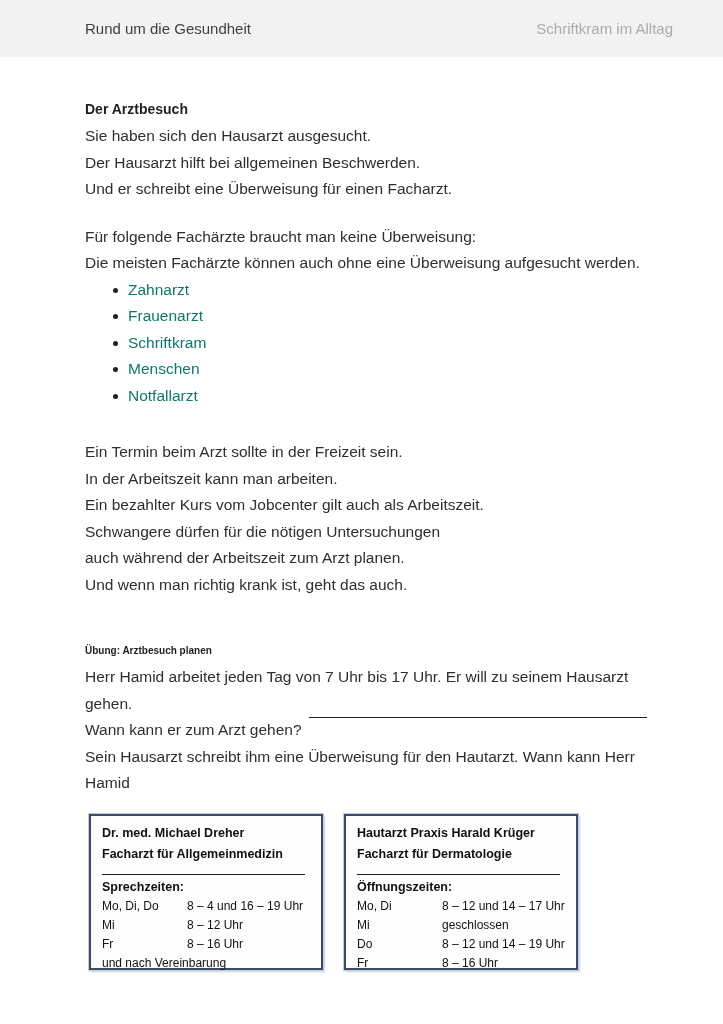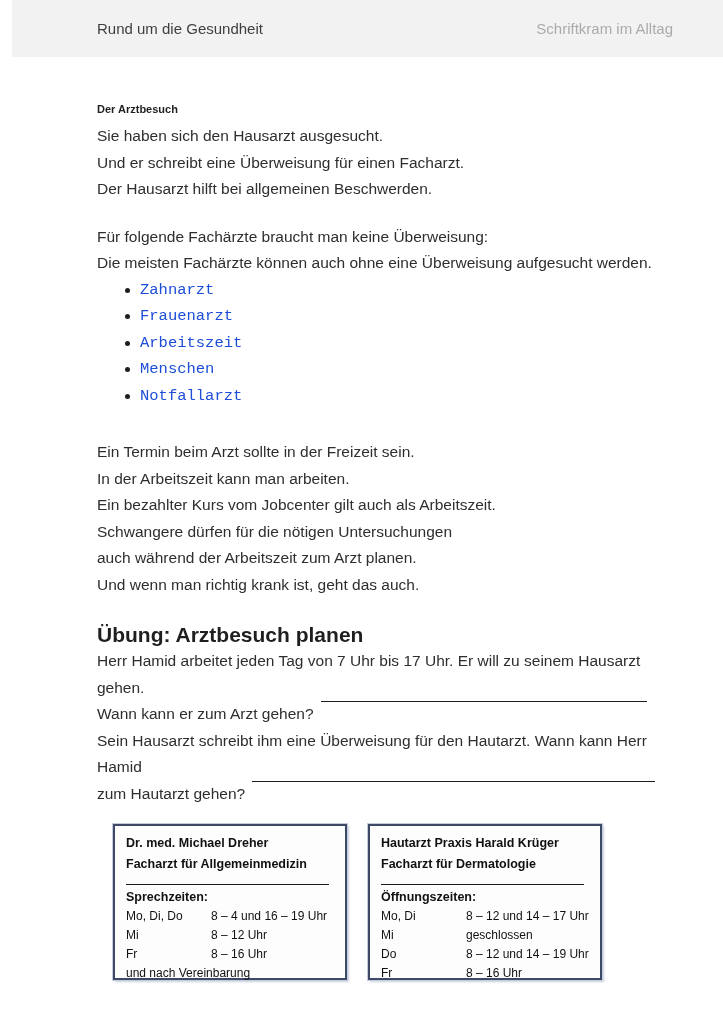--- a/index.html
+++ b/index.html
@@ -12,7 +12,6 @@
     font-family: "Liberation Sans", sans-serif;
     color: #2e2e2e;
     overflow: hidden;
-    padding-left: 12px;
   }
   
   .header-band {

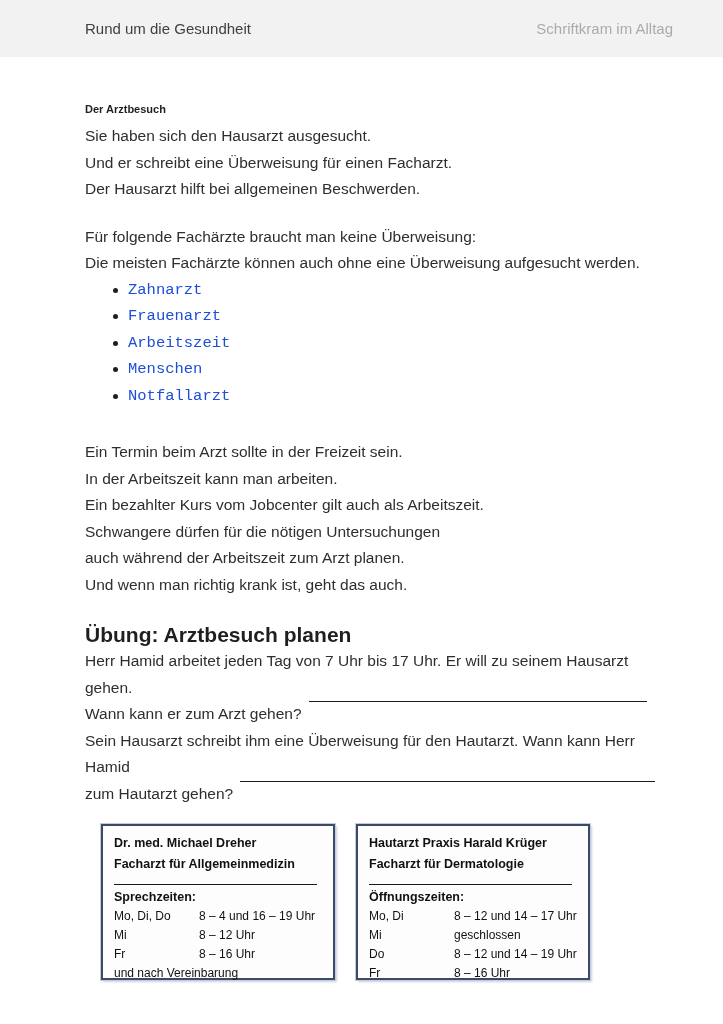--- a/index.html
+++ b/index.html
@@ -36,7 +36,7 @@
   }
   .doc-title {
     margin-top: 39px;
-    font-size: 11px;
+    font-size: 14px;
     font-weight: bold;
     line-height: 27px;
     color: #1f1f1f;

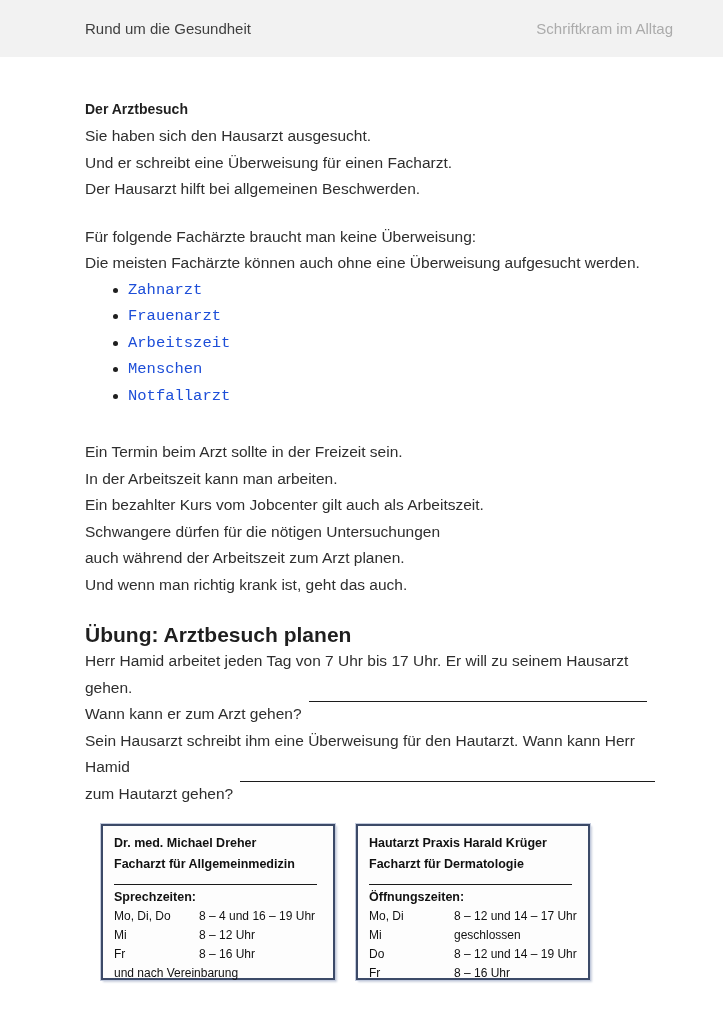--- a/index.html
+++ b/index.html
@@ -152,8 +152,8 @@
 
     <div class="para">
       <p>Sie haben sich den Hausarzt ausgesucht.</p>
+      <p>Der Hausarzt hilft bei allgemeinen Beschwerden.</p>
       <p>Und er schreibt eine Überweisung für einen Facharzt.</p>
-      <p>Der Hausarzt hilft bei allgemeinen Beschwerden.</p>
     </div>
 
     <div class="para sec2">

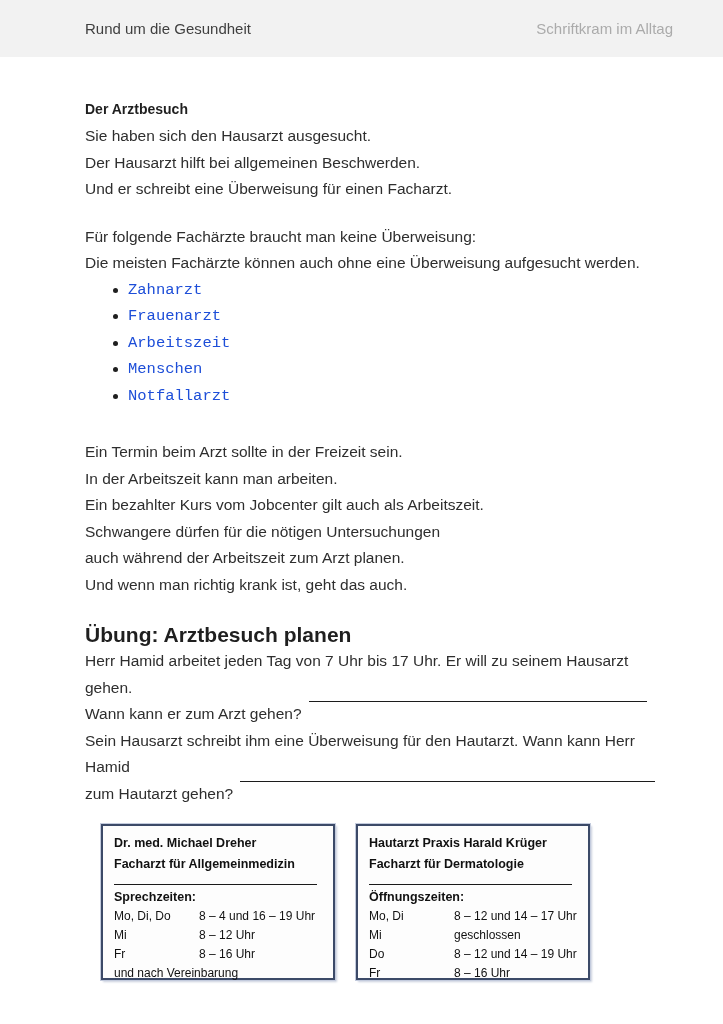--- a/index.html
+++ b/index.html
@@ -56,8 +56,7 @@
     padding-left: 43px;
     font-size: 15.5px;
     line-height: 26.5px;
-    color: #1d4ed8;
-    font-family: Liberation Mono, monospace;
+    color: #0f766e;
   }
   .bullet-list li::before {
     content: "";

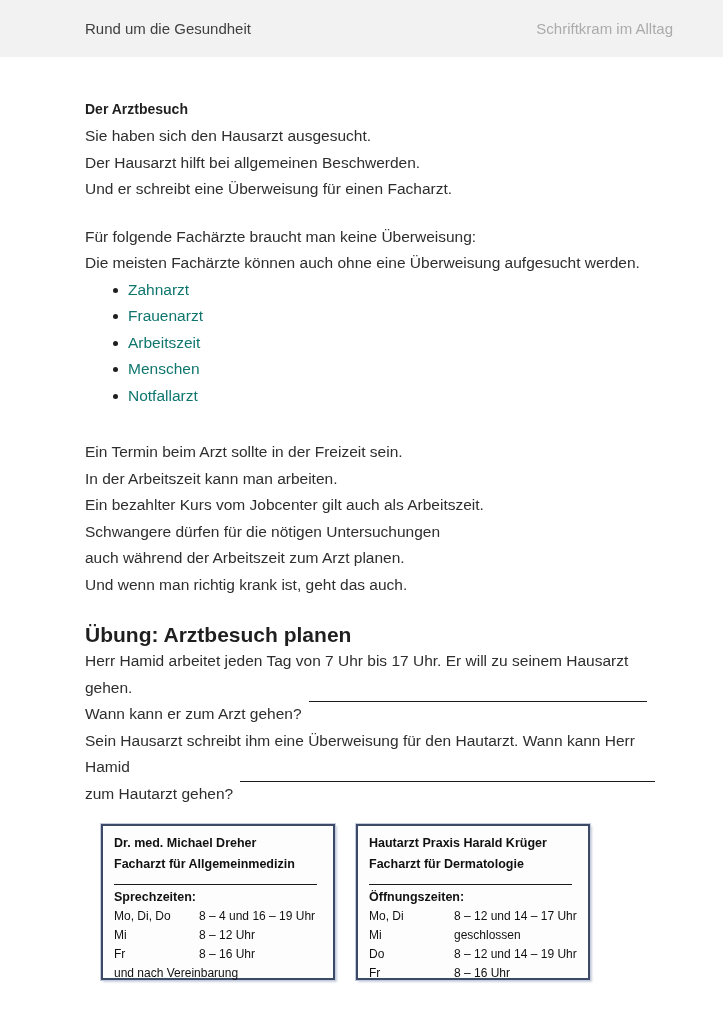--- a/index.html
+++ b/index.html
@@ -163,7 +163,7 @@
     <ul class="bullet-list">
       <li>Zahnarzt</li>
       <li>Frauenarzt</li>
-      <li>Arbeitszeit</li>
+      <li>Schriftkram</li>
       <li>Menschen</li>
       <li>Notfallarzt</li>
     </ul>

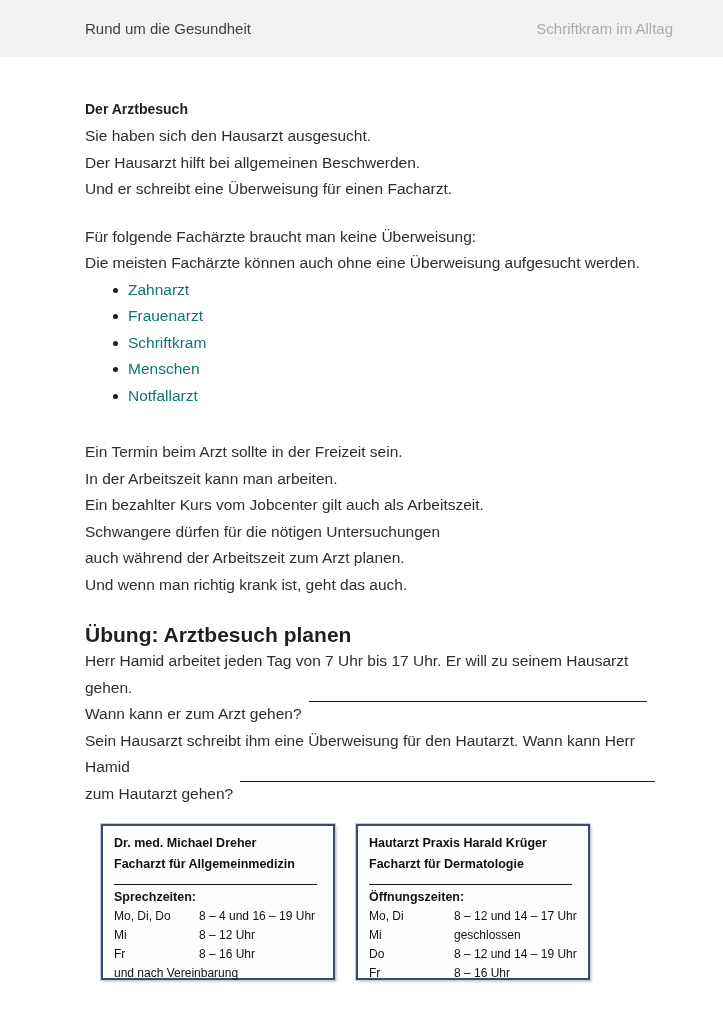--- a/index.html
+++ b/index.html
@@ -70,8 +70,8 @@
   }
   .sec3 { margin-top: 30px; }
   .exercise-title {
-    margin-top: 23px;
-    font-size: 21px;
+    margin-top: 39px;
+    font-size: 10px;
     font-weight: bold;
     line-height: 27px;
     color: #1f1f1f;

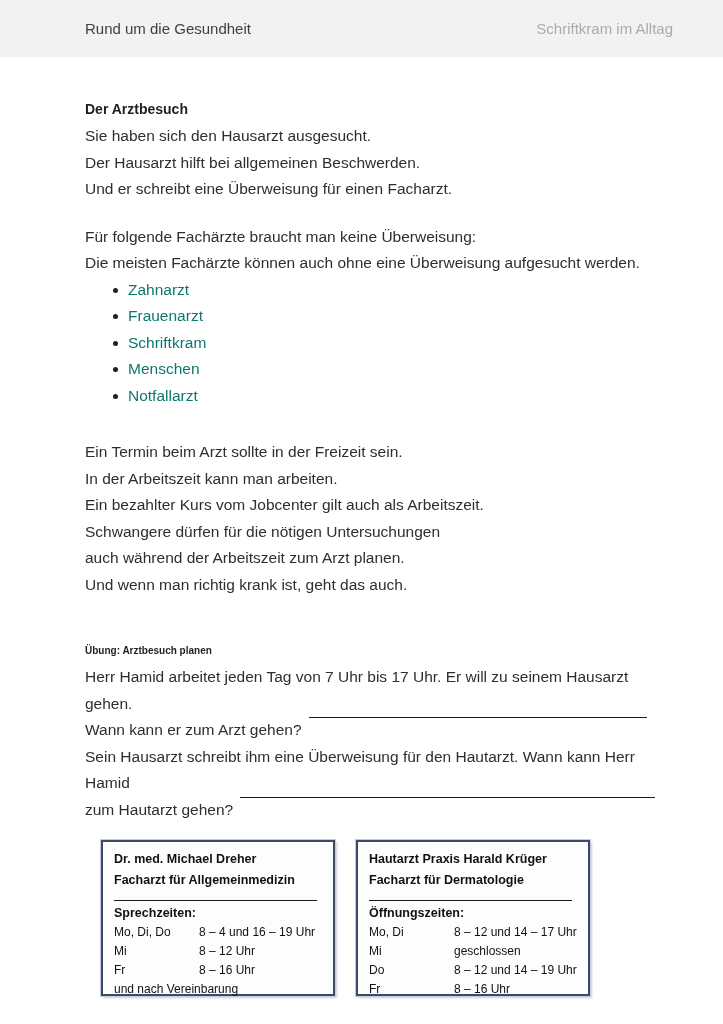--- a/index.html
+++ b/index.html
@@ -186,10 +186,6 @@
         <span class="fill-line short"></span>
       </div>
       <p>Sein Hausarzt schreibt ihm eine Überweisung für den Hautarzt. Wann kann Herr Hamid</p>
-      <div class="q-line">
-        <span class="label">zum Hautarzt gehen?</span>
-        <span class="fill-line"></span>
-      </div>
     </div>
 
     <div class="cards">

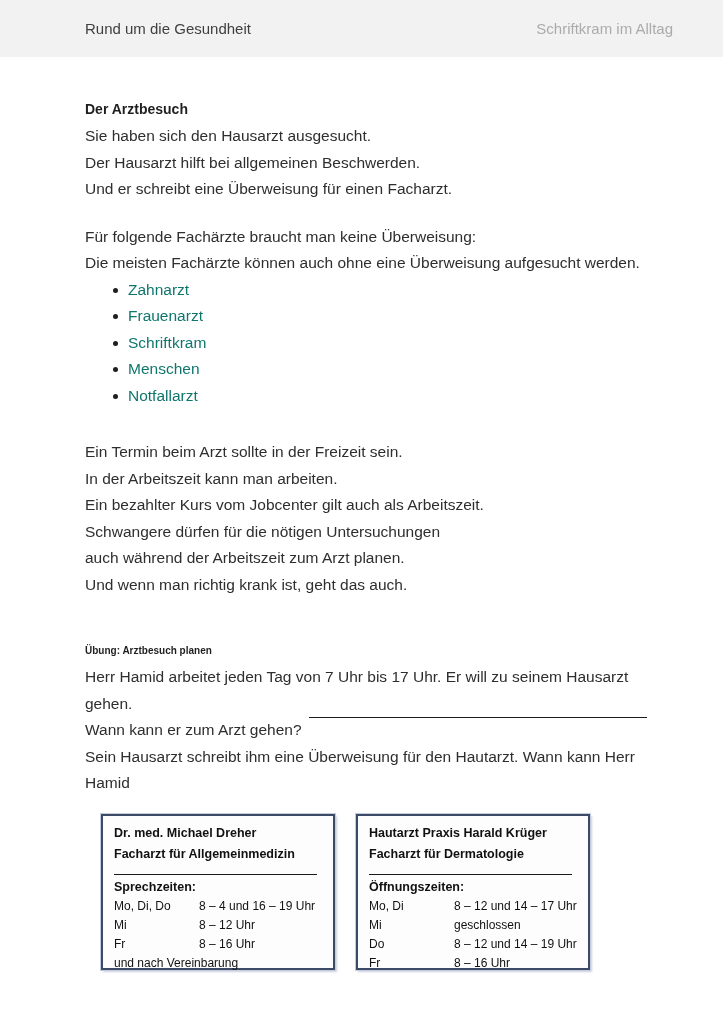--- a/index.html
+++ b/index.html
@@ -95,7 +95,7 @@
   .cards {
     margin-top: 17px;
     display: flex;
-    margin-left: 16px;
+    margin-left: 4px;
   }
   .card {
     width: 234px;

